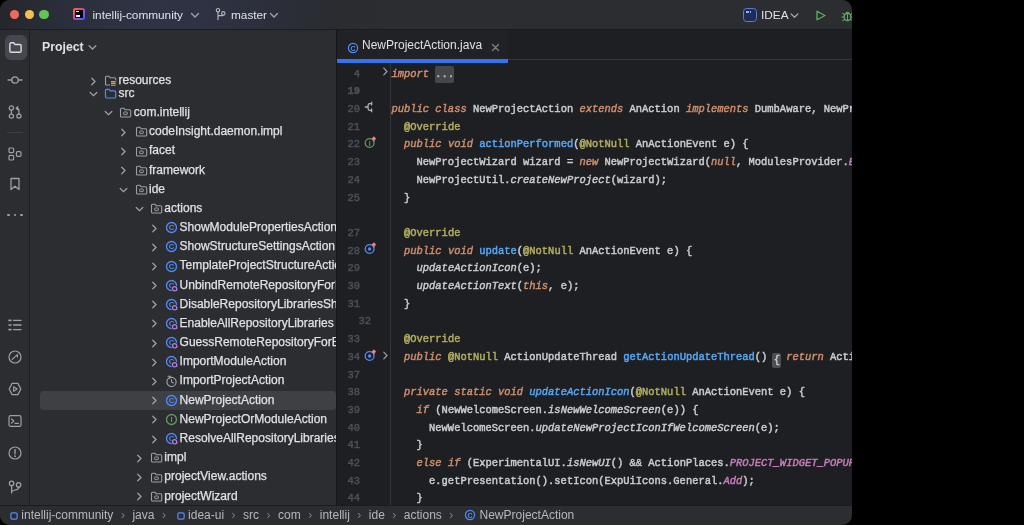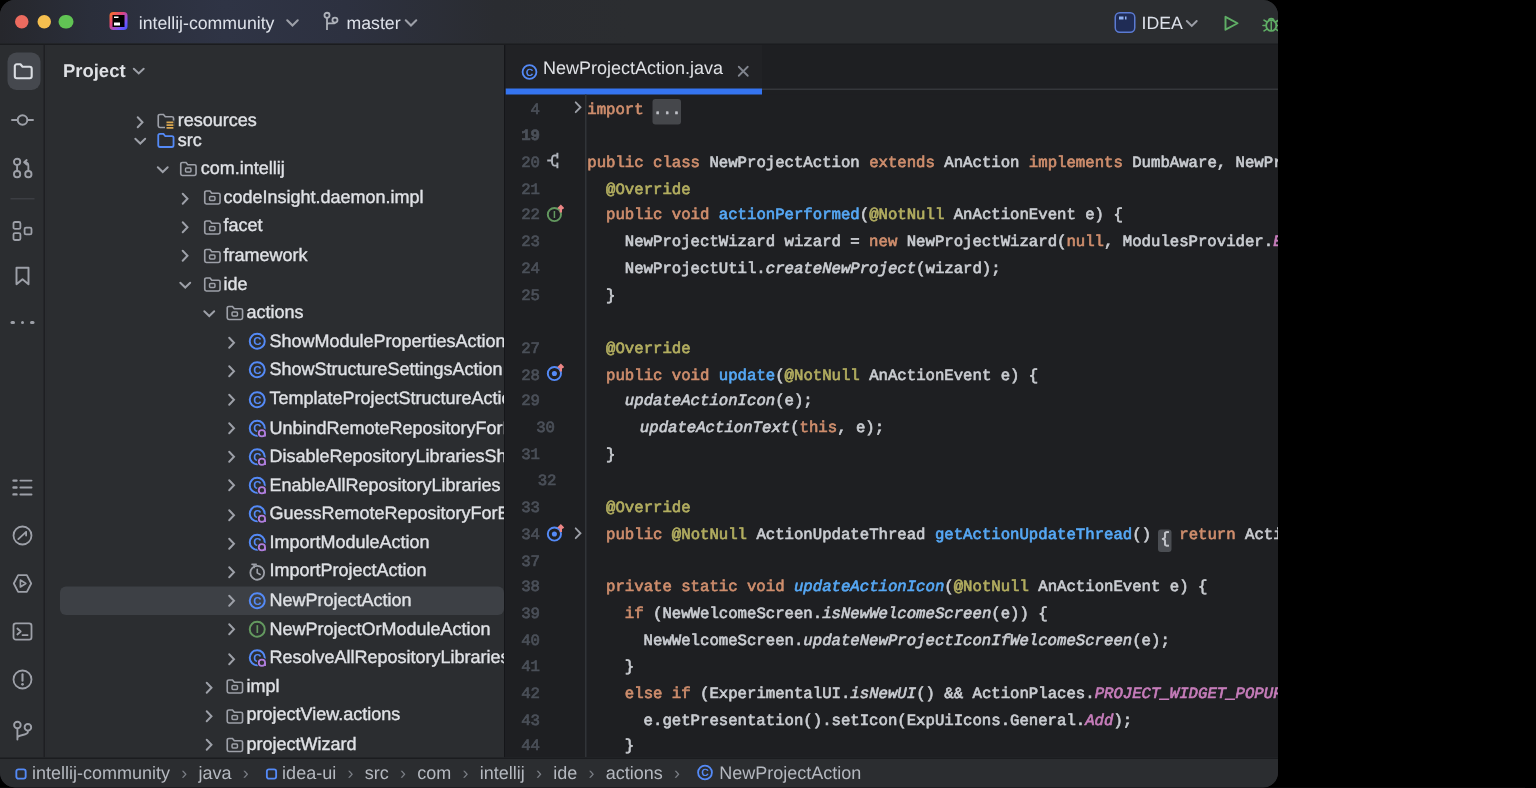--- a/index.html
+++ b/index.html
@@ -32,7 +32,7 @@
   .cl{position:absolute;left:0;width:656px;height:17.7px;line-height:17.7px;font-family:"Liberation Mono",monospace;font-size:10.45px;white-space:pre;color:#c9ccd1;-webkit-text-stroke:0.45px currentColor;}
   .lnum{position:absolute;left:0;width:23px;text-align:right;color:#4b5059;}
   .code{position:absolute;left:54.5px;top:0;}
-  .kw{color:#cf8e6d;}
+  .kw{color:#cf8e6d;font-style:italic;}
   .ann{color:#b3ae60;}
   .mth{color:#56a8f5;}
   .cst{color:#c77dbb;font-style:italic;}

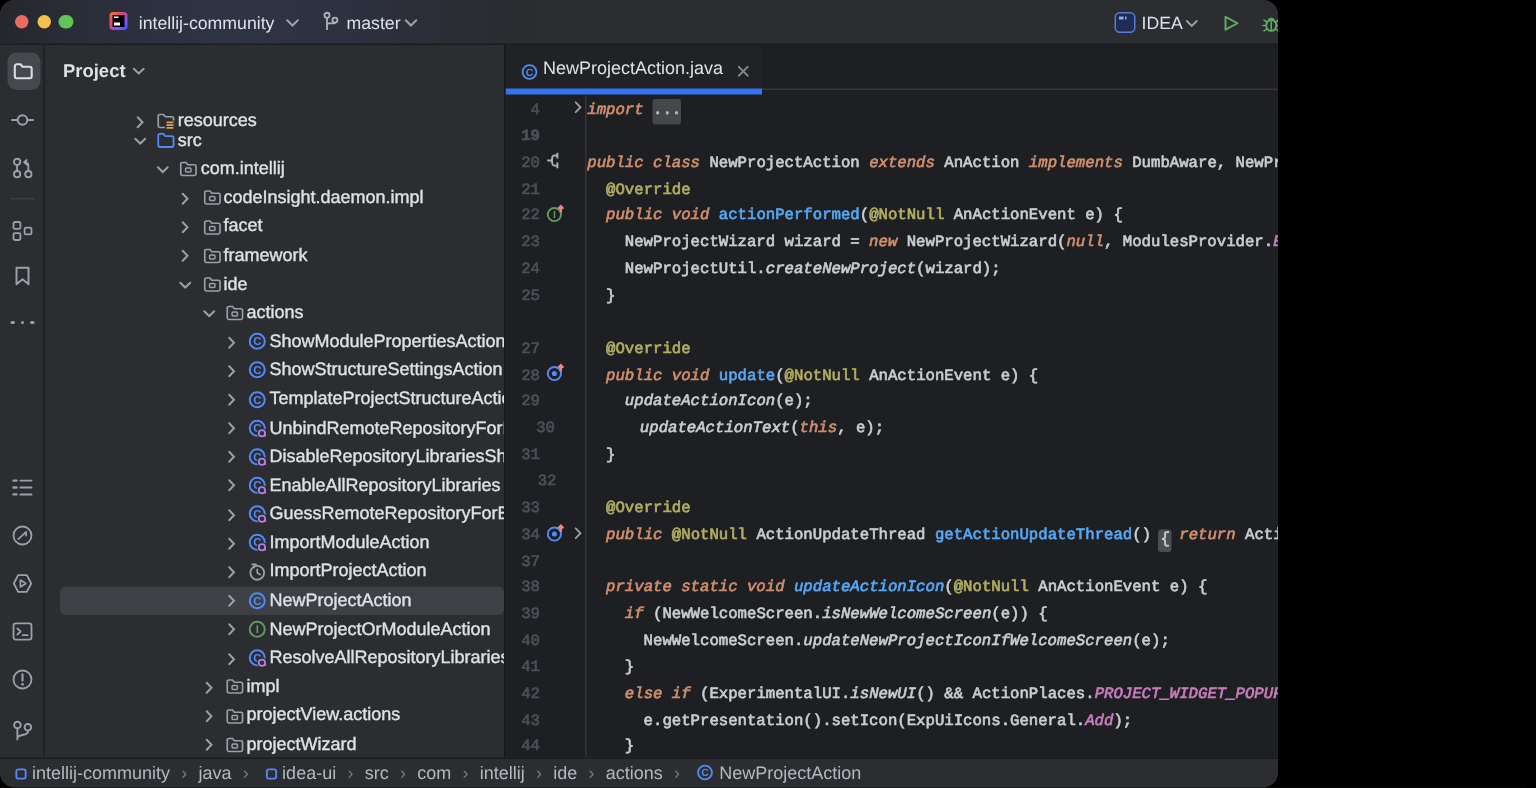--- a/index.html
+++ b/index.html
@@ -486,7 +486,7 @@
           <path d="M9.9 5.6 L9.9 1.8 M8.2 3.2 L9.9 1.4 L11.6 3.2" stroke="#ec8585" stroke-width="1.5" fill="none"></path>
         </svg>
       <div class="cl" style="top:230.35px;"><span class="lnum">29</span><span class="code">    <i>updateActionIcon</i>(e);</span></div>
-      <div class="cl" style="top:248.05px;margin-left:10px;"><span class="lnum">30</span><span class="code">    <i>updateActionText</i>(<span class="kw">this</span>, e);</span></div>
+      <div class="cl" style="top:248.05px;"><span class="lnum">30</span><span class="code">    <i>updateActionText</i>(<span class="kw">this</span>, e);</span></div>
       <div class="cl" style="top:265.75px;"><span class="lnum">31</span><span class="code">  }</span></div>
       <div class="cl" style="top:283.45px;margin-left:11px;"><span class="lnum">32</span><span class="code"></span></div>
       <div class="cl" style="top:301.15px;"><span class="lnum">33</span><span class="code">  <span class="ann">@Override</span></span></div>

